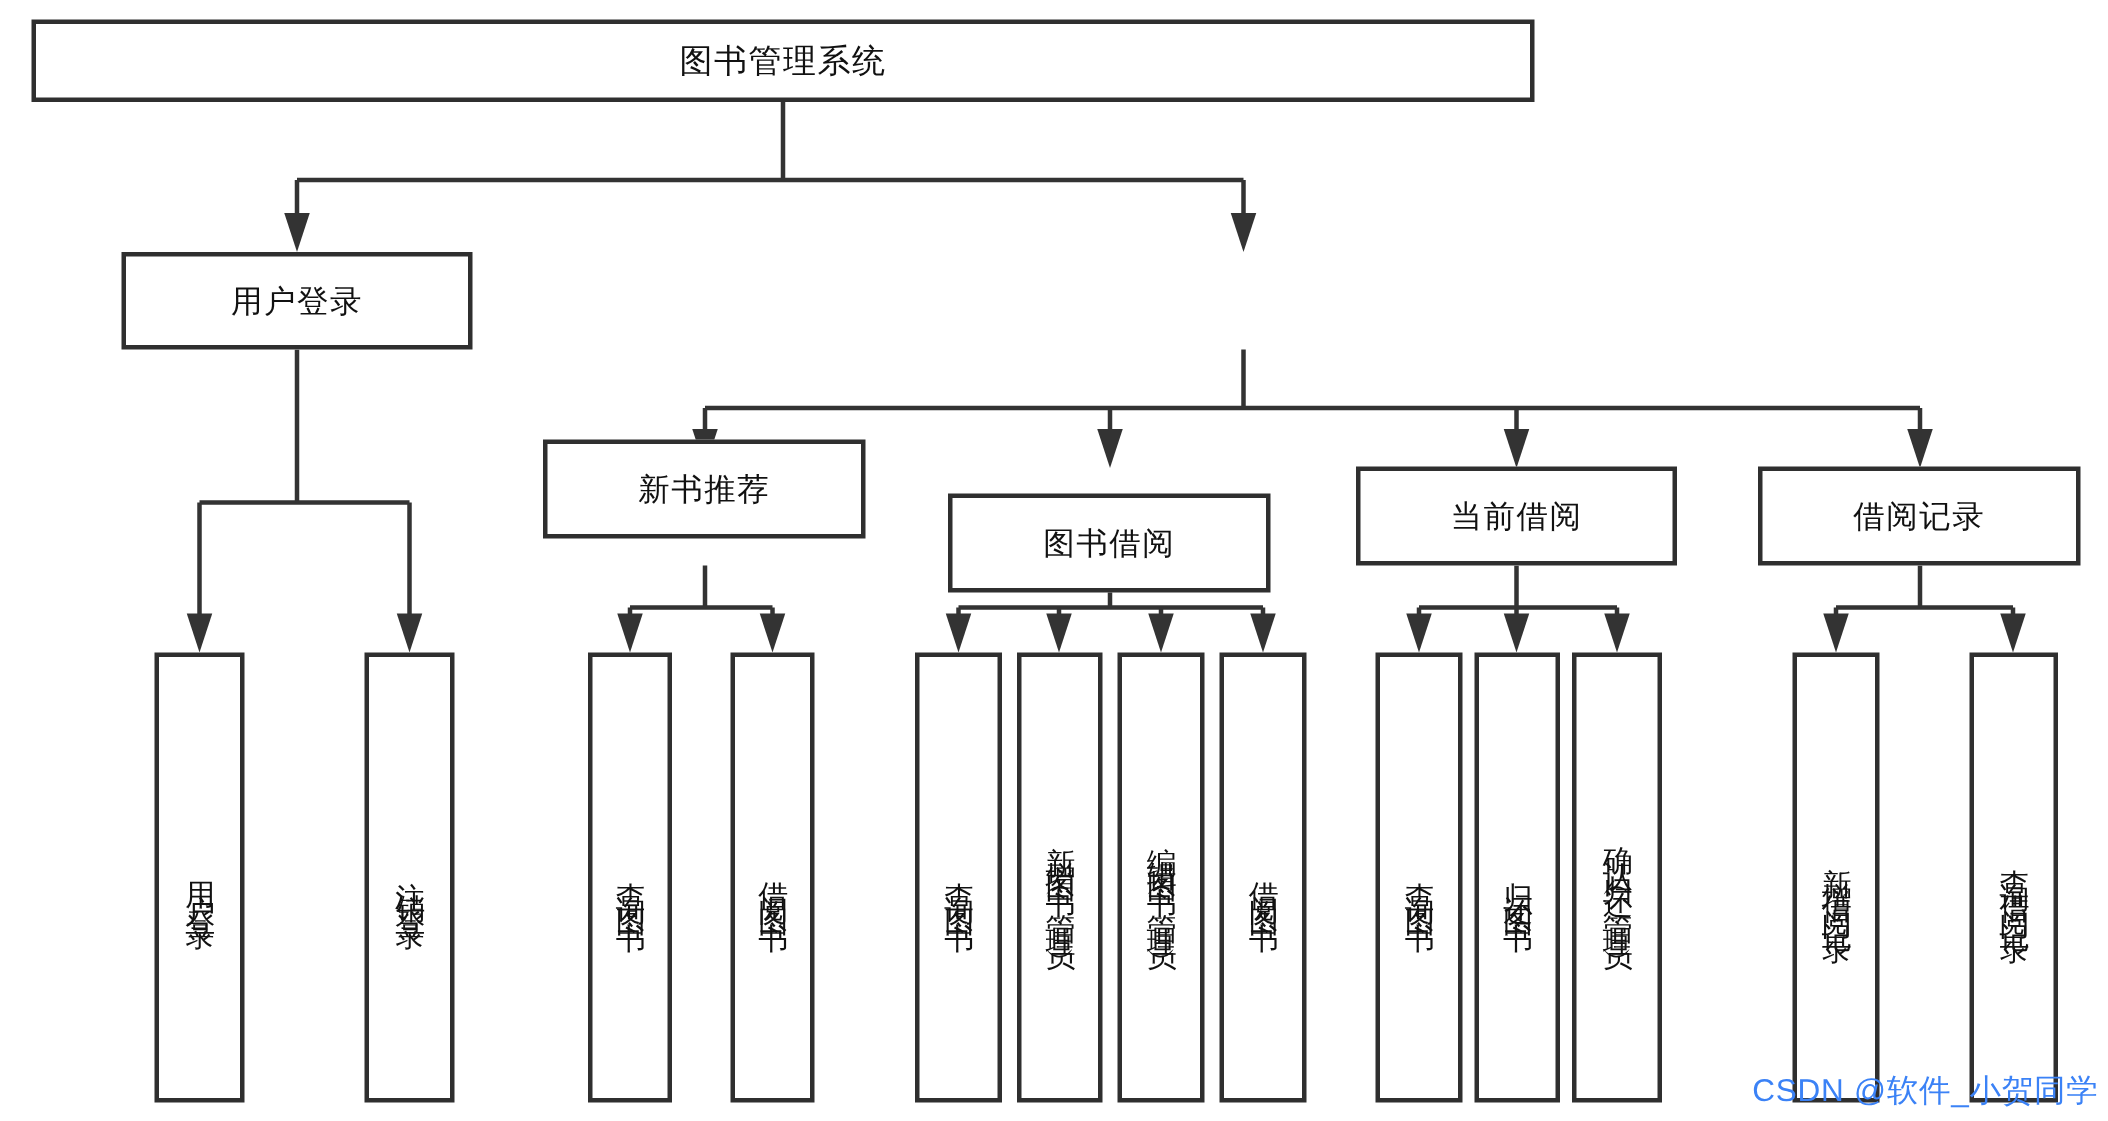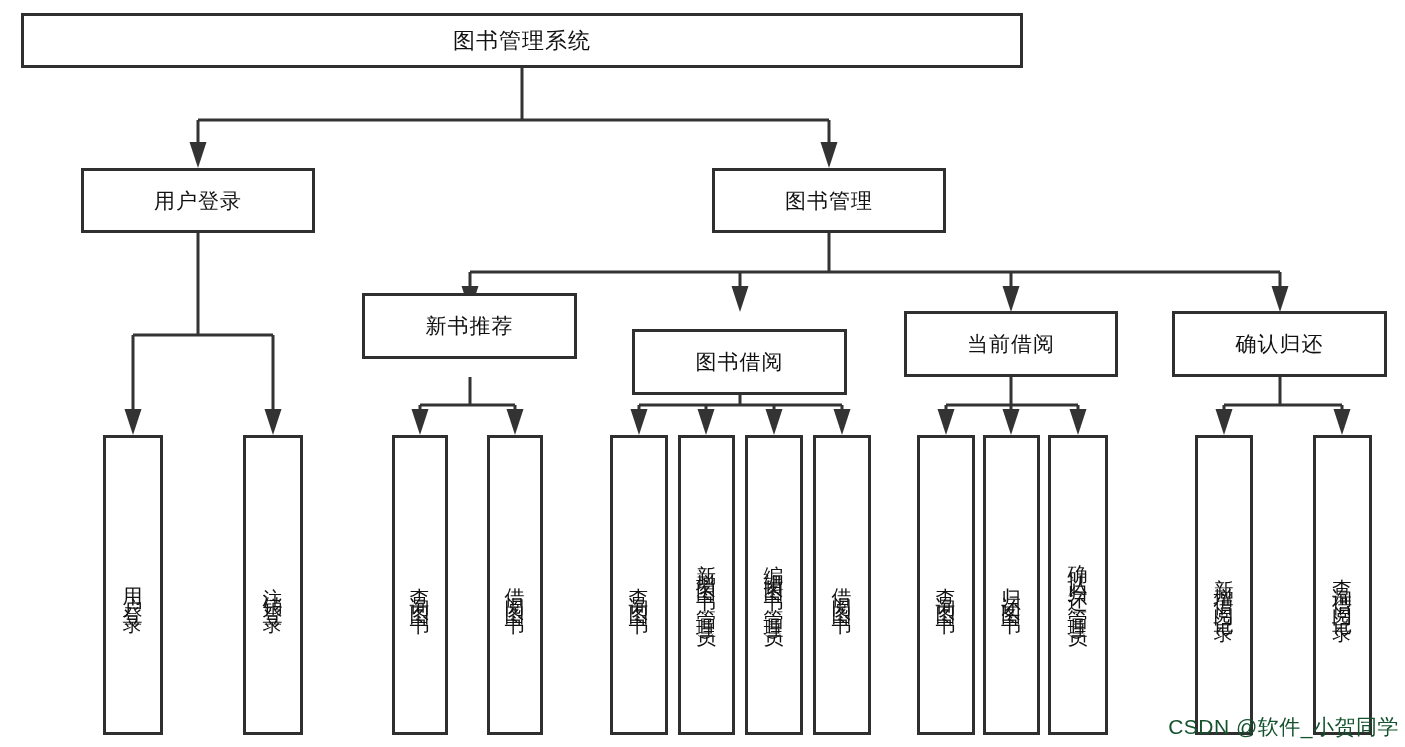--- a/index.html
+++ b/index.html
@@ -86,9 +86,6 @@
   <div class="node hbox" style="left:81px;top:168px;width:234px;height:65px;">
     <span>用户登录</span>
   </div>
-  <div class="node hbox" style="left:712px;top:168px;width:234px;height:65px;">
-    <span>图书管理</span>
-  </div>
 
   <div class="node hbox" style="left:362px;top:293px;width:215px;height:66px;">
     <span>新书推荐</span>

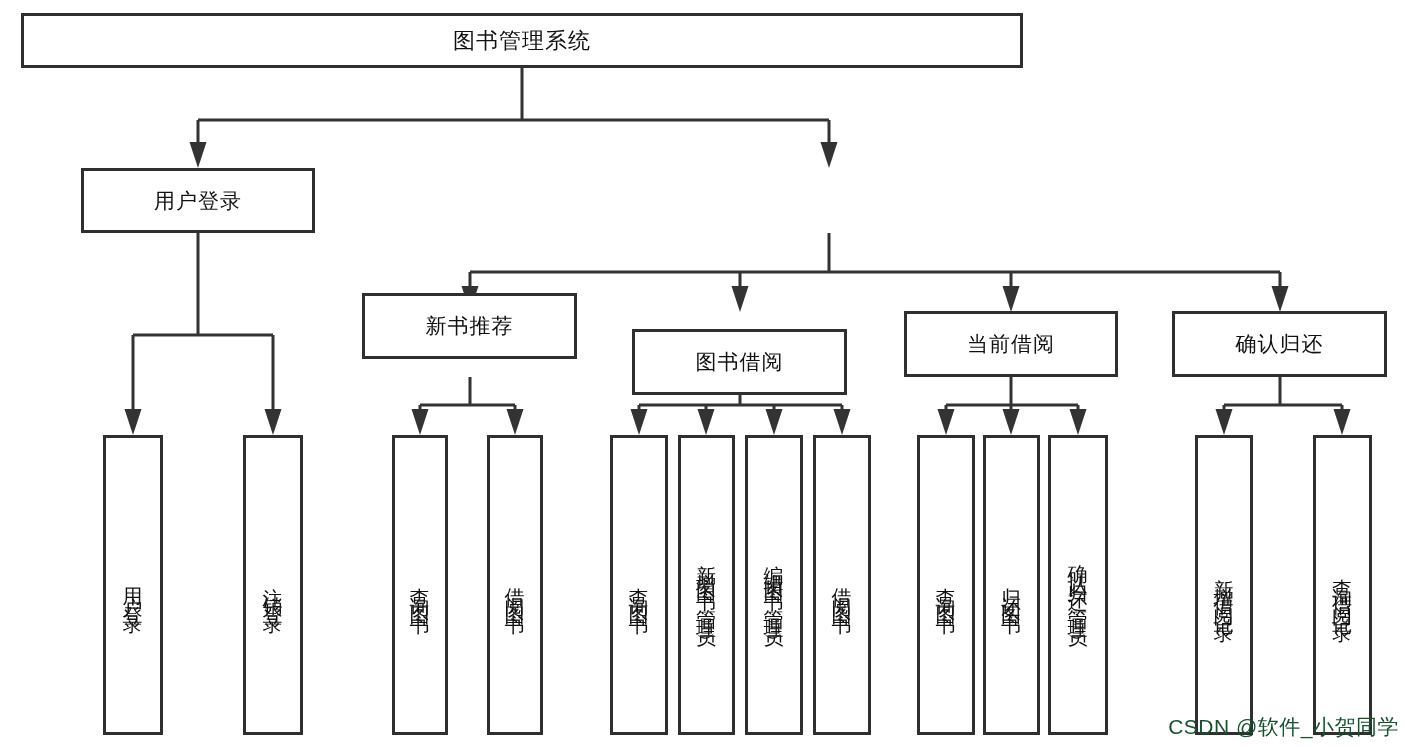--- a/index.html
+++ b/index.html
@@ -97,7 +97,7 @@
     <span>当前借阅</span>
   </div>
   <div class="node hbox" style="left:1172px;top:311px;width:215px;height:66px;">
-    <span>确认归还</span>
+    <span>借阅记录</span>
   </div>
 
   <div class="node vbox" style="left:103px;top:435px;width:60px;height:300px;">

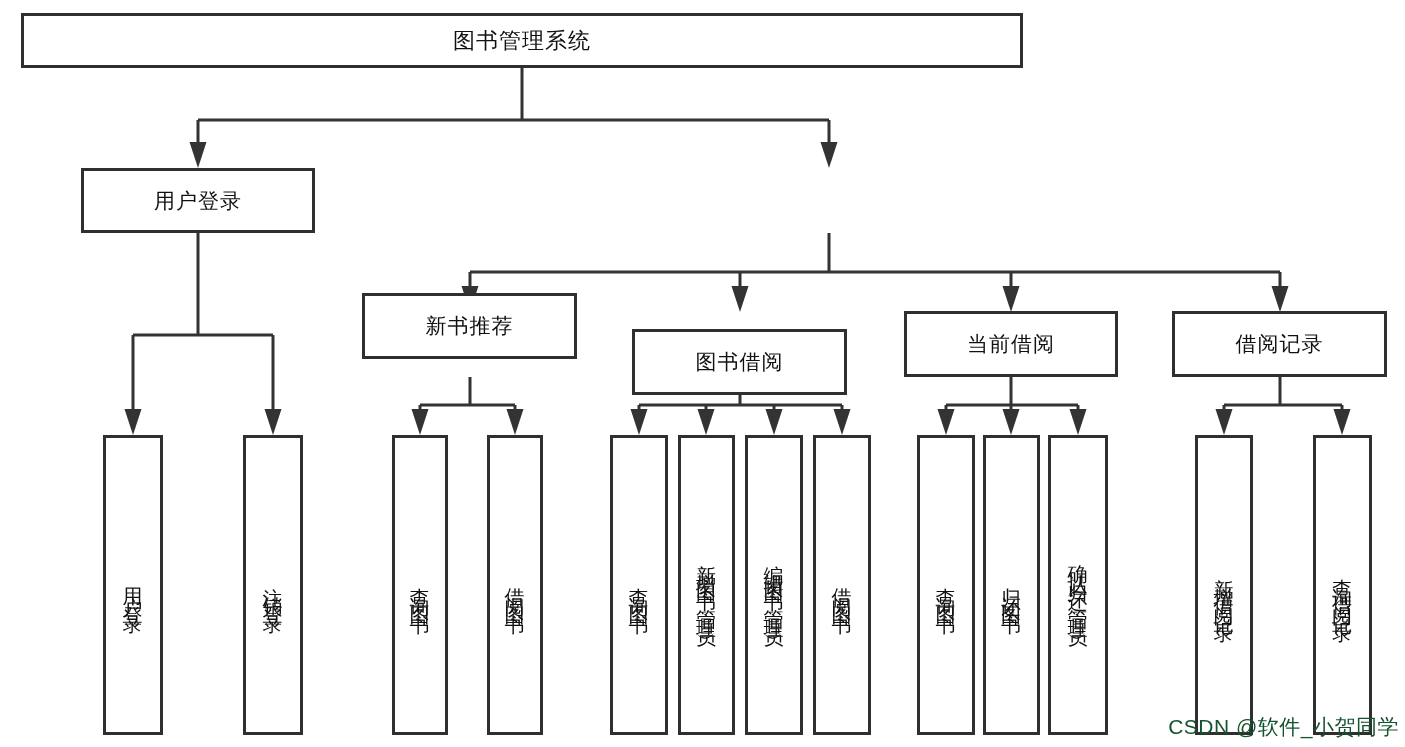--- a/index.html
+++ b/index.html
@@ -36,7 +36,7 @@
     position:absolute;
     right:6px;top:713px;
     font-size:21px;
-    color:#14532d;
+    color:#3b82f6;
     letter-spacing:0.5px;
     z-index:5;
     white-space:nowrap;

